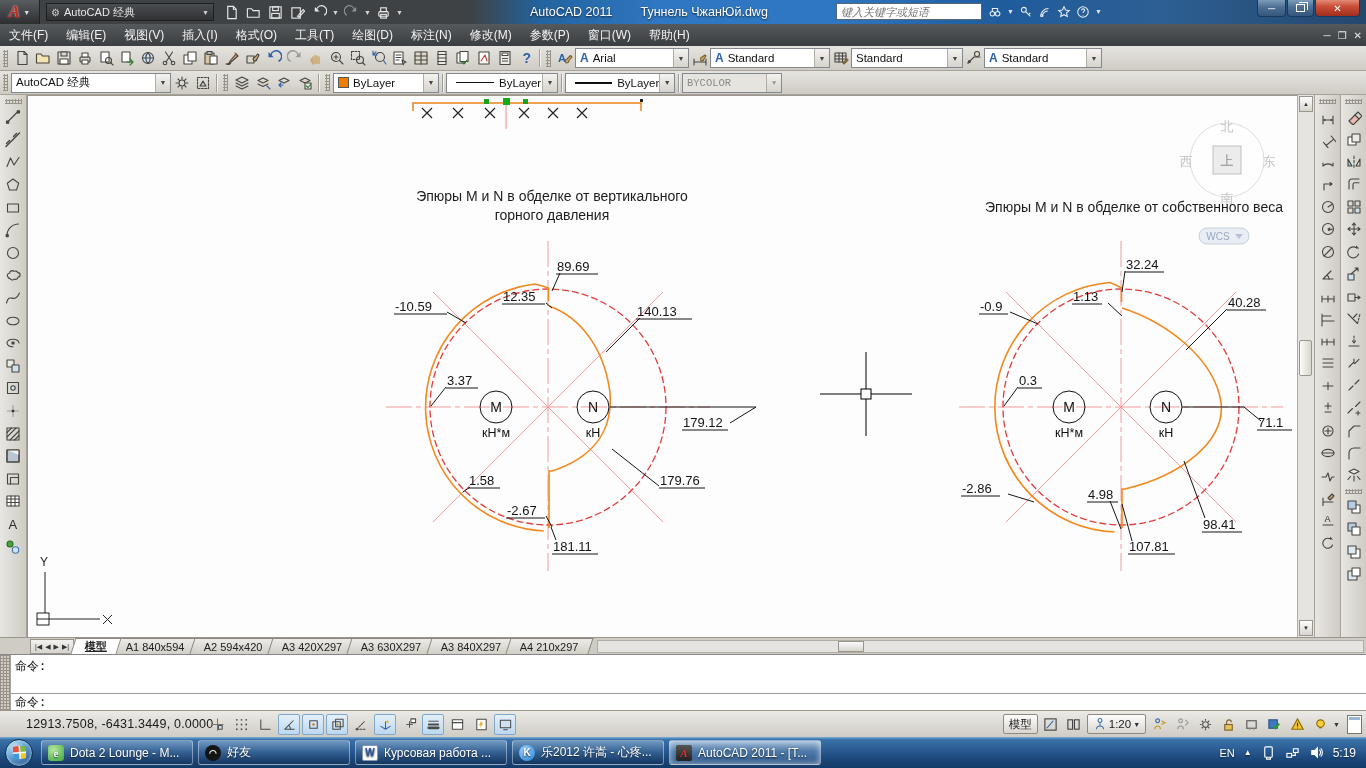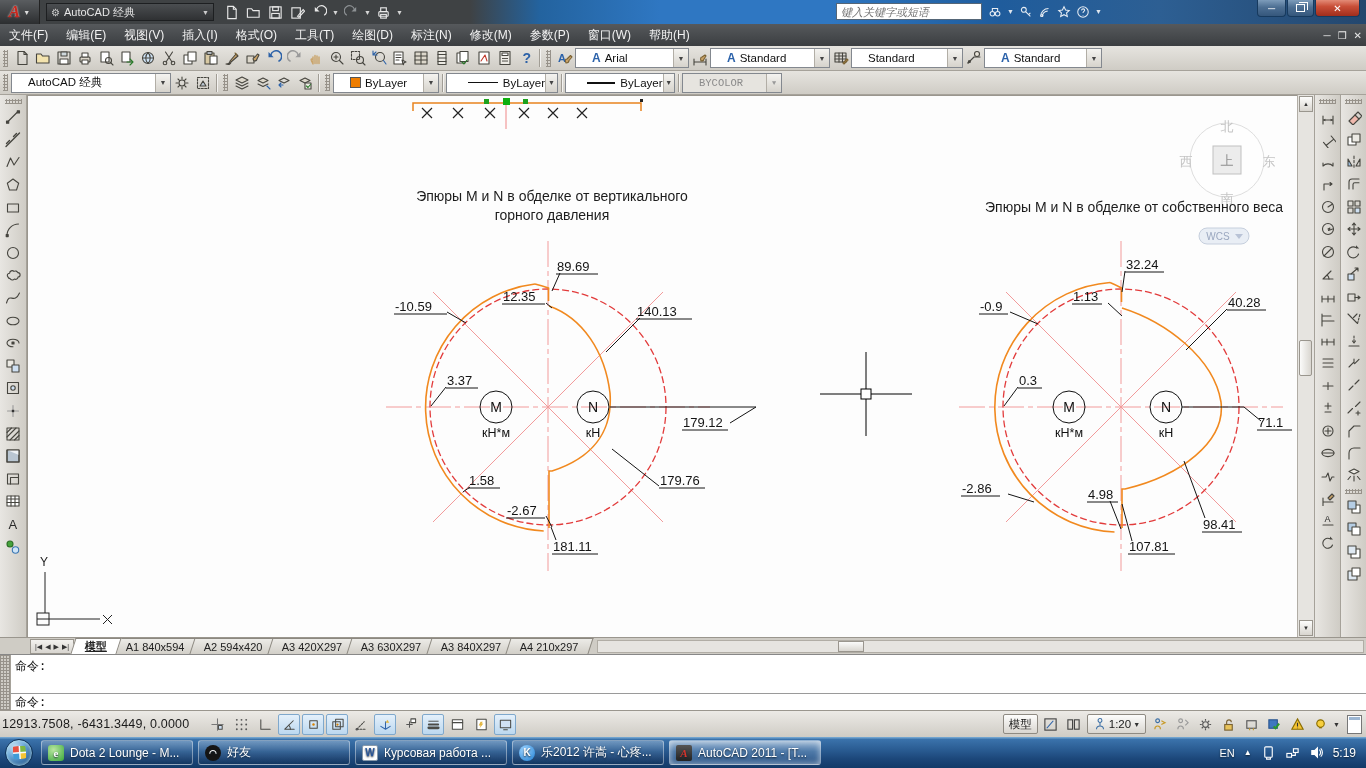--- a/index.html
+++ b/index.html
@@ -185,6 +185,10 @@
         </svg>
       </div>
     <span class="dd">▼</span>
+  </div>
+  <div class="title-text">
+    <span>AutoCAD 2011</span>
+    <span>Туннель ЧжанЮй.dwg</span>
   </div>
   <div class="search-wrap">
     <input class="search-input" placeholder="键入关键字或短语" style="">

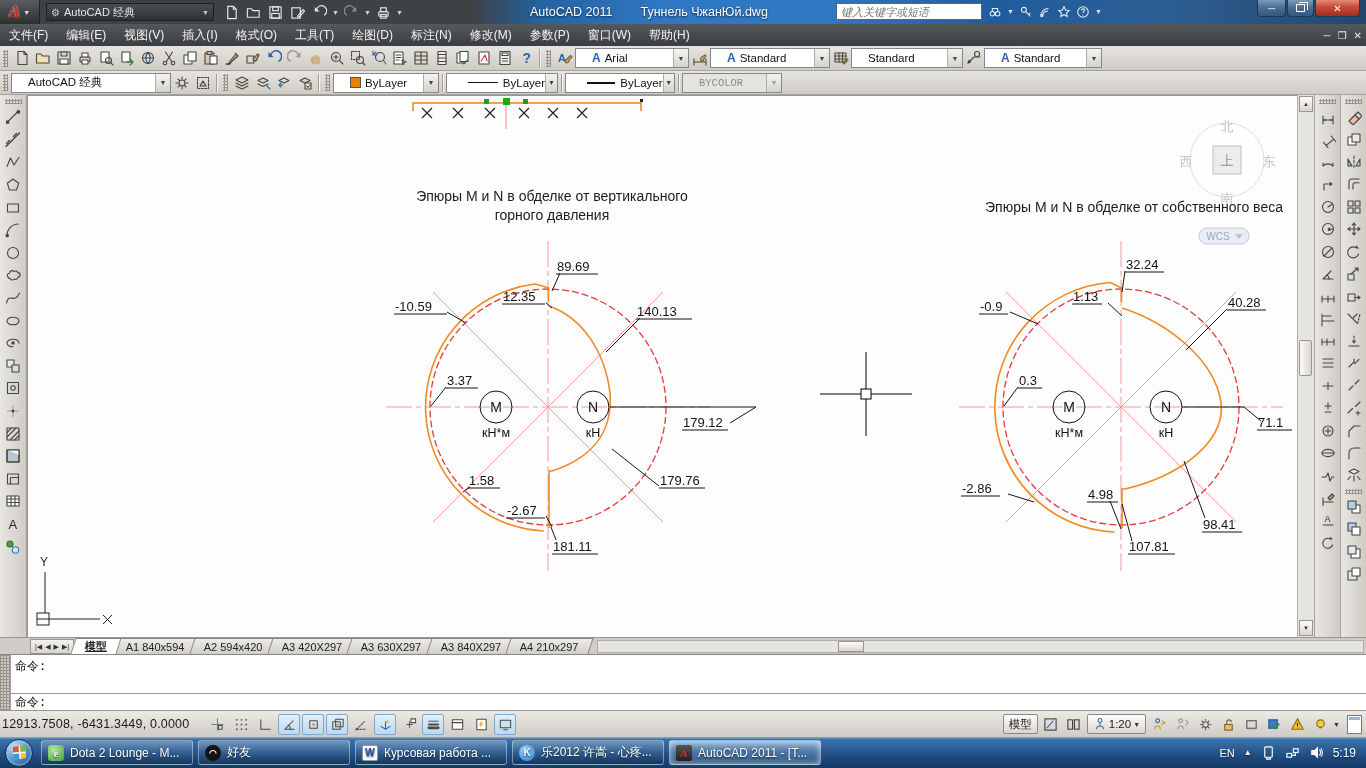--- a/index.html
+++ b/index.html
@@ -41,7 +41,7 @@
 .sep{width:1px;height:18px;background:#a19d95;box-shadow:1px 0 0 #f4f3f1;margin:0 3px}
 .tbtn{width:21px;height:21px;display:flex;align-items:center;justify-content:center}
 .tbtn svg,.ig{width:16px;height:16px;stroke:#46453f;fill:none;stroke-width:1.1;stroke-linecap:round;stroke-linejoin:round}
-.combo{height:20px;background:#fff;border:1px solid #83888f;display:flex;align-items:center;font-size:11.5px;color:#101010;padding-left:16px;white-space:nowrap}
+.combo{height:20px;background:#fff;border:1px solid #83888f;display:flex;align-items:center;font-size:11.5px;color:#101010;padding-left:4px;white-space:nowrap}
 .combo .arrow{margin-left:auto;width:15px;align-self:stretch;background:linear-gradient(180deg,#f4f3f0,#d6d3cc);border-left:1px solid #b2aea6;display:flex;align-items:center;justify-content:center;font-size:7px;color:#444}
 .combo.disabled{background:#e6e4df;color:#8b8b8b}
 .a-ico{color:#2b62aa;font-weight:bold;font-size:12px;margin-right:4px}

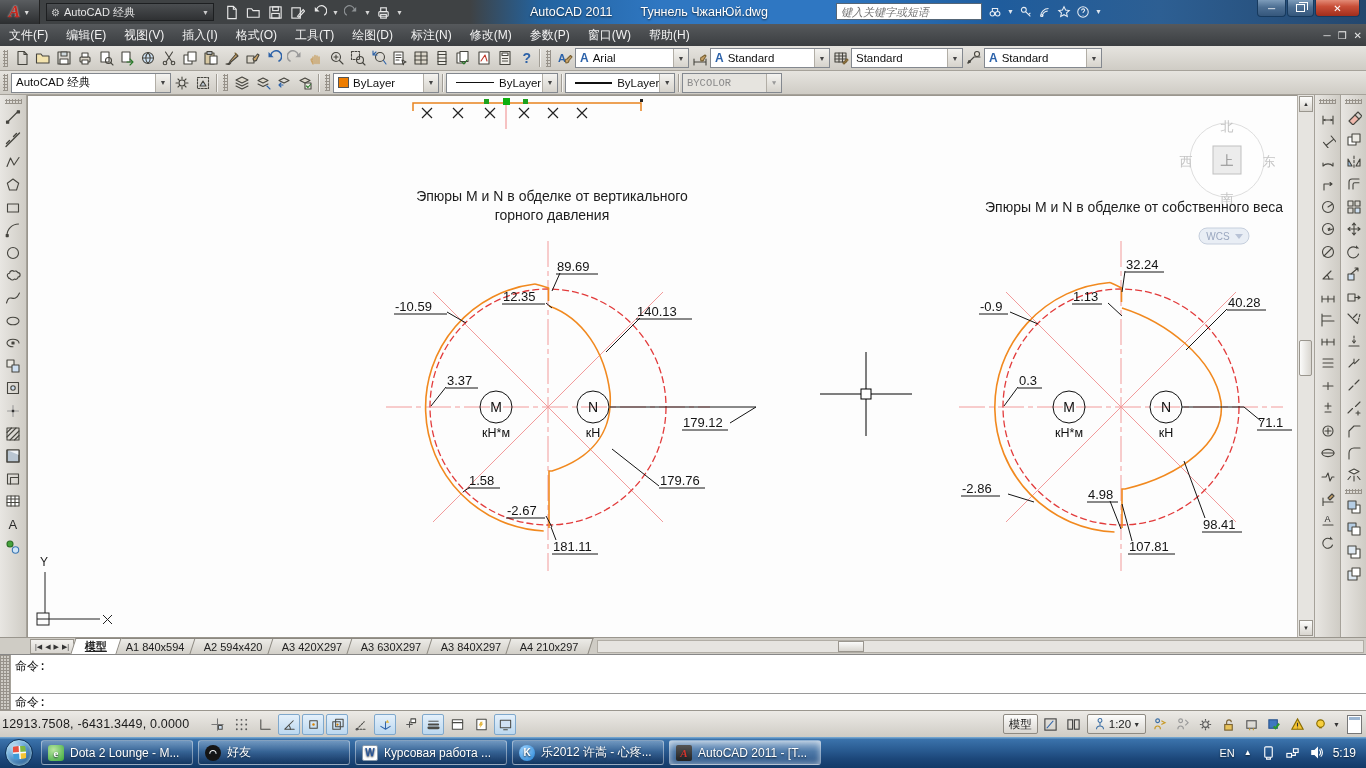--- a/index.html
+++ b/index.html
@@ -83,7 +83,7 @@
 .cmd-prompt{height:17px;border-top:1px solid #9a9a9a;padding:1px 4px;line-height:15px}
 
 .statusbar{height:27px;display:flex;align-items:center;background:linear-gradient(180deg,#eceae6,#cfccc5);border-top:1px solid #9a968e;font-size:12px;color:#1a1a1a}
-.coords{width:205px;padding-left:2px;font-size:12.5px;letter-spacing:.2px;white-space:nowrap}
+.coords{width:205px;padding-left:26px;font-size:12.5px;letter-spacing:.2px;white-space:nowrap}
 .sbtn{width:22px;height:21px;display:flex;align-items:center;justify-content:center;border:1px solid transparent;border-radius:2px;margin:0 1px}
 .sbtn svg{width:15px;height:15px;stroke:#4a4a46;fill:none;stroke-width:1.1}
 .sbtn.on{background:linear-gradient(180deg,#e4f0fb,#bcd8ef);border:1px solid #7fa8cc}

